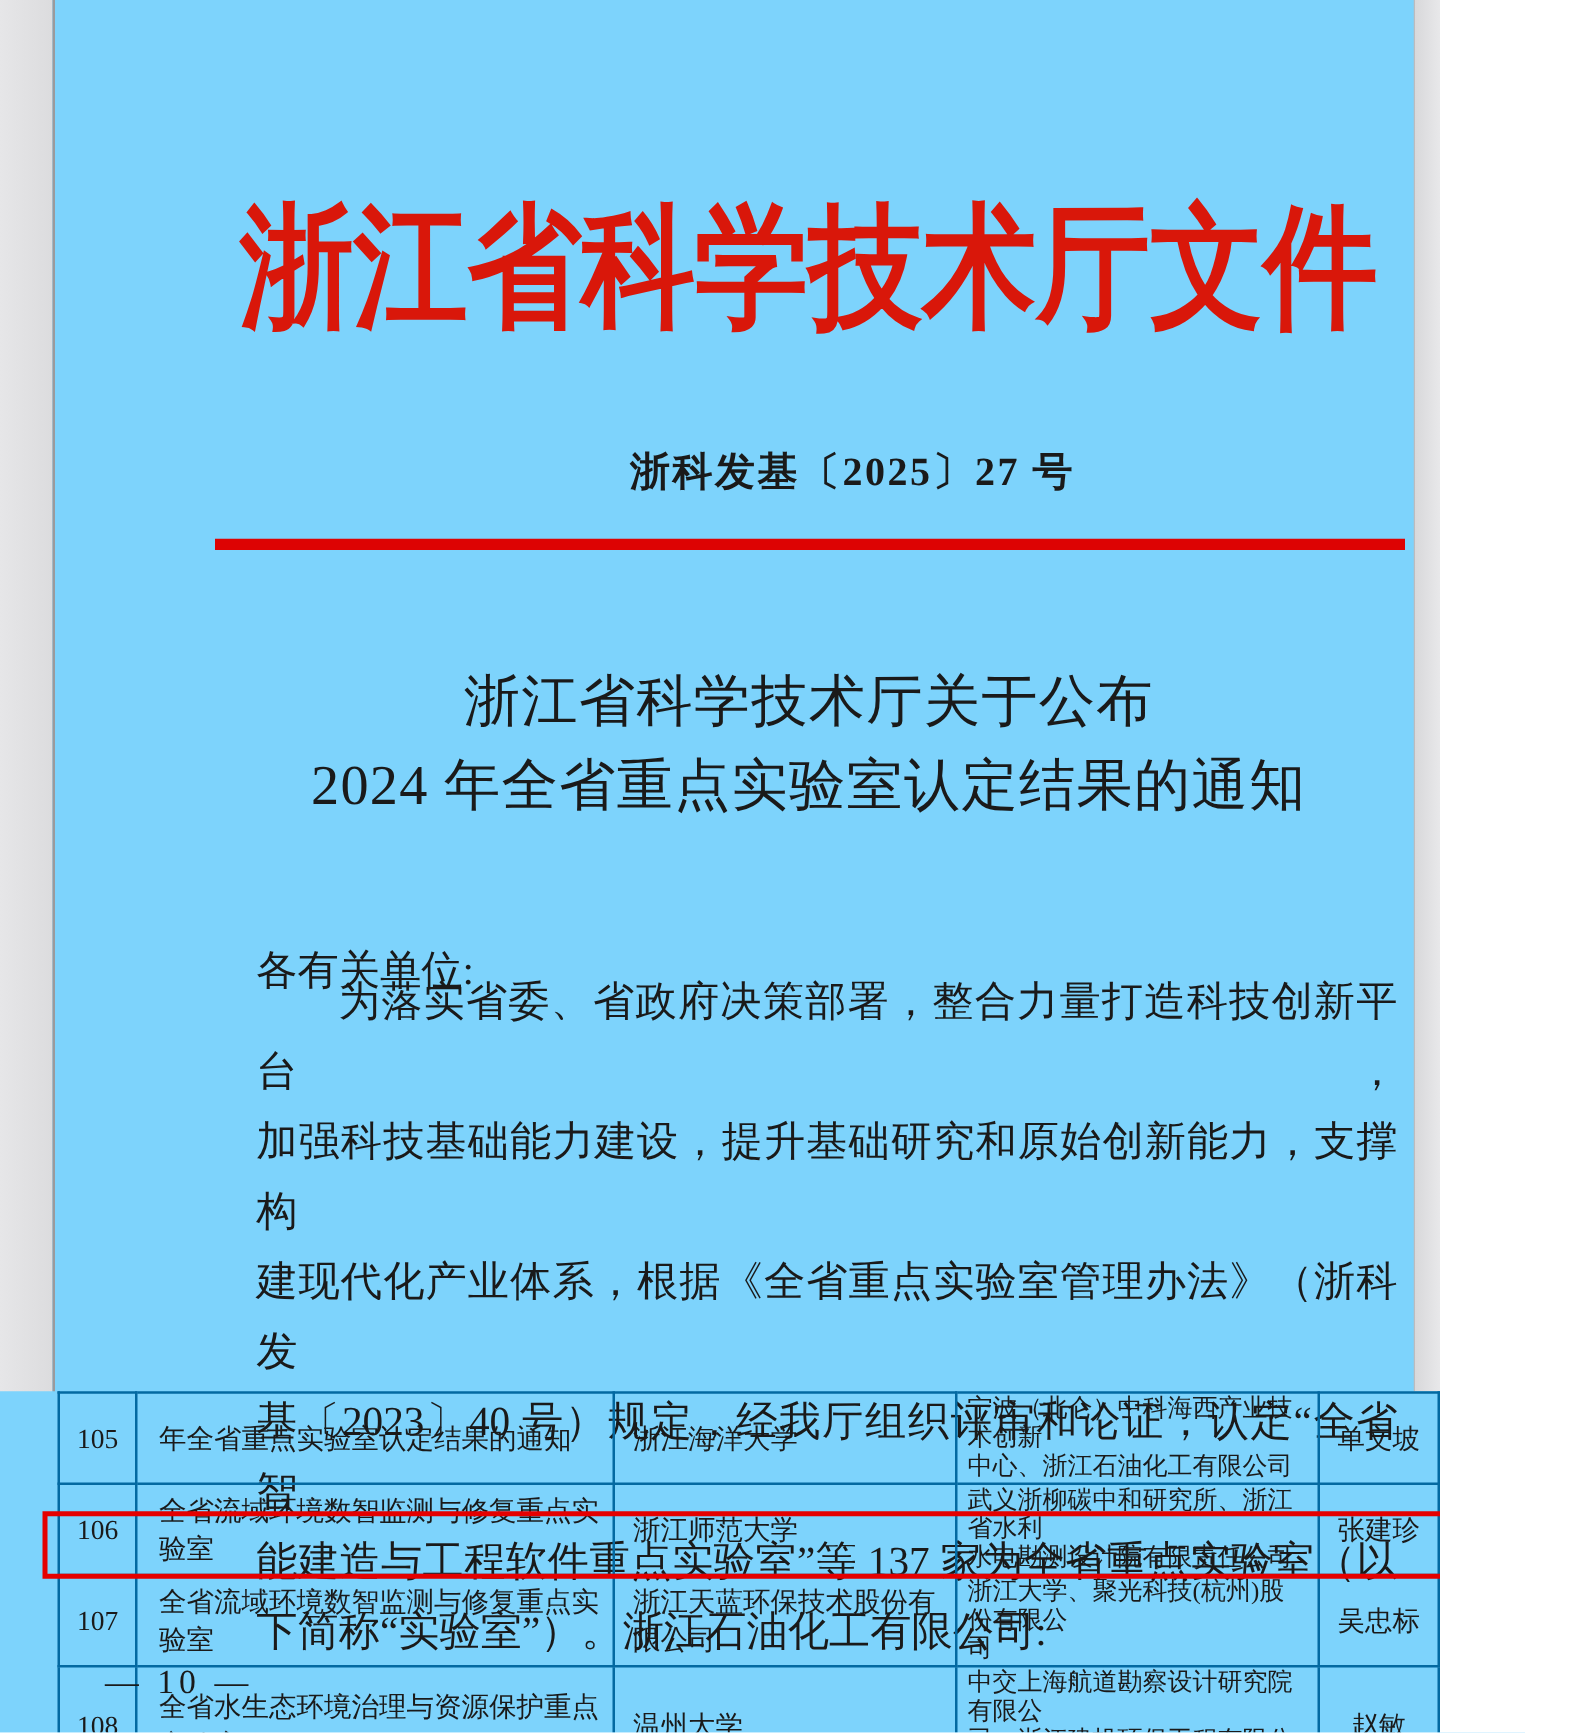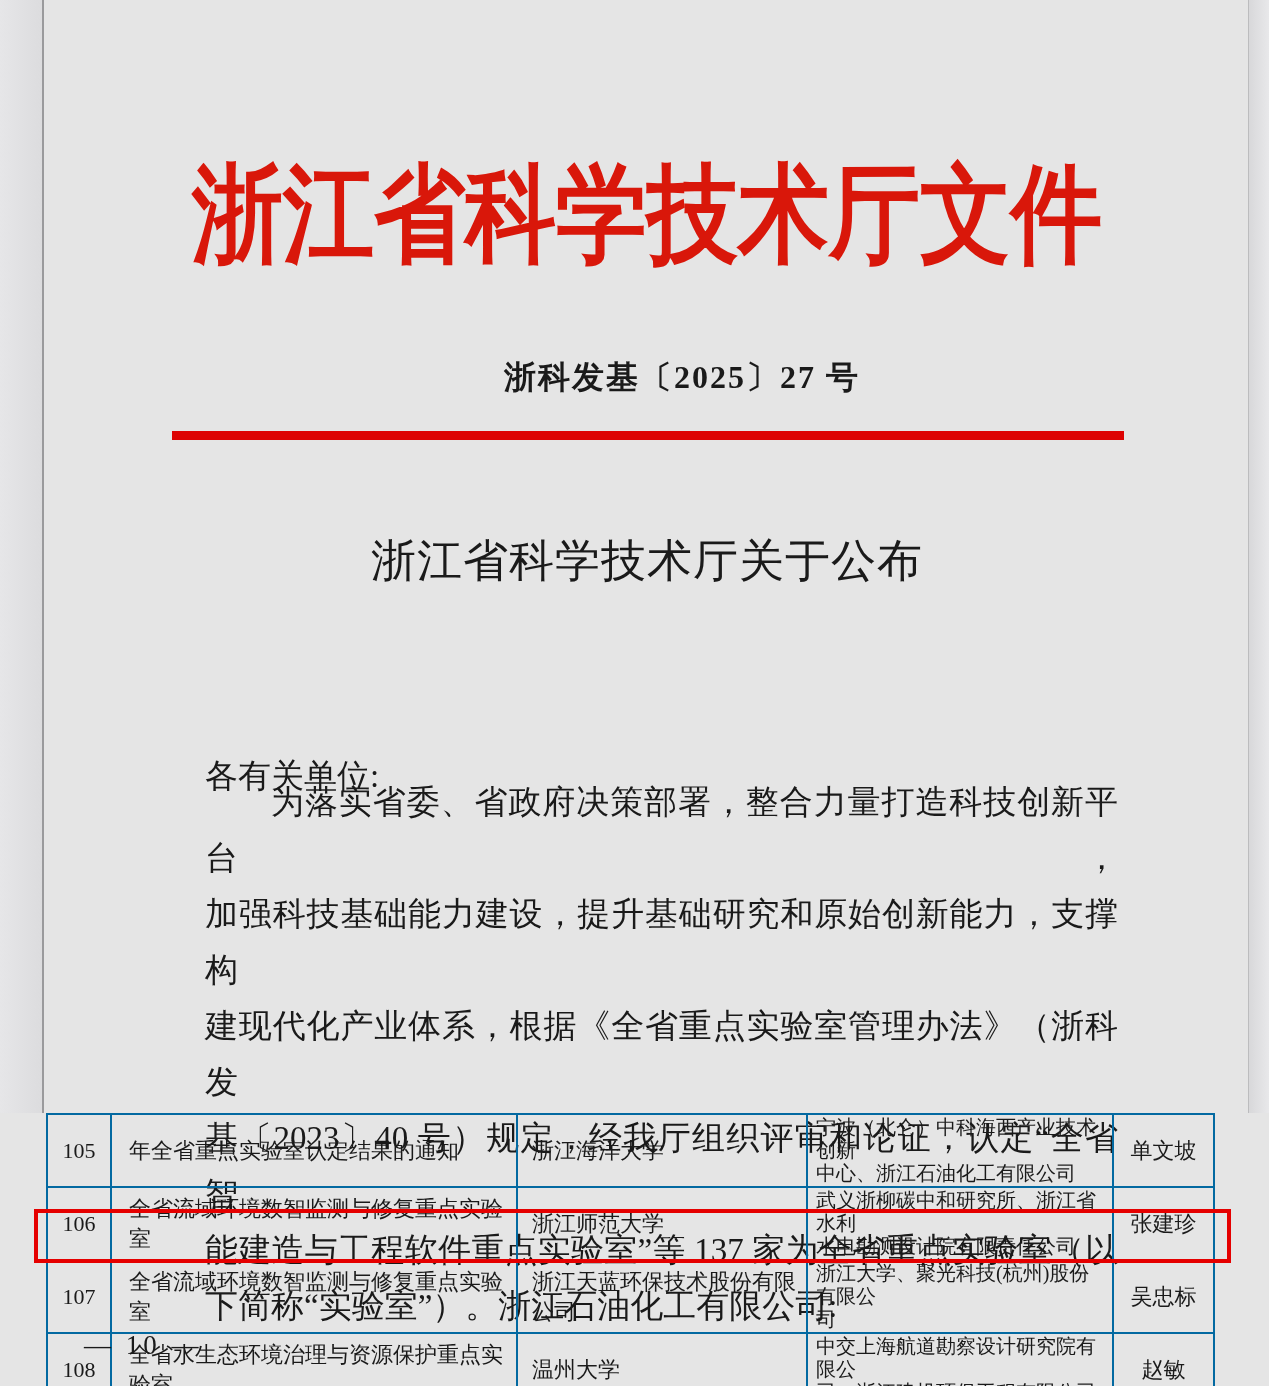--- a/index.html
+++ b/index.html
@@ -6,9 +6,9 @@
   html, body { background: #ffffff; }
   .canvas {
     position: relative;
-    width: 1269px;
+    width: 1152px;
     height: 1386px;
-    background: #e5e5e5;
+    background: #7dd3fc;
     overflow: hidden;
     font-family: "Liberation Serif", "DejaVu Serif", serif;
     color: #1a1a1a;

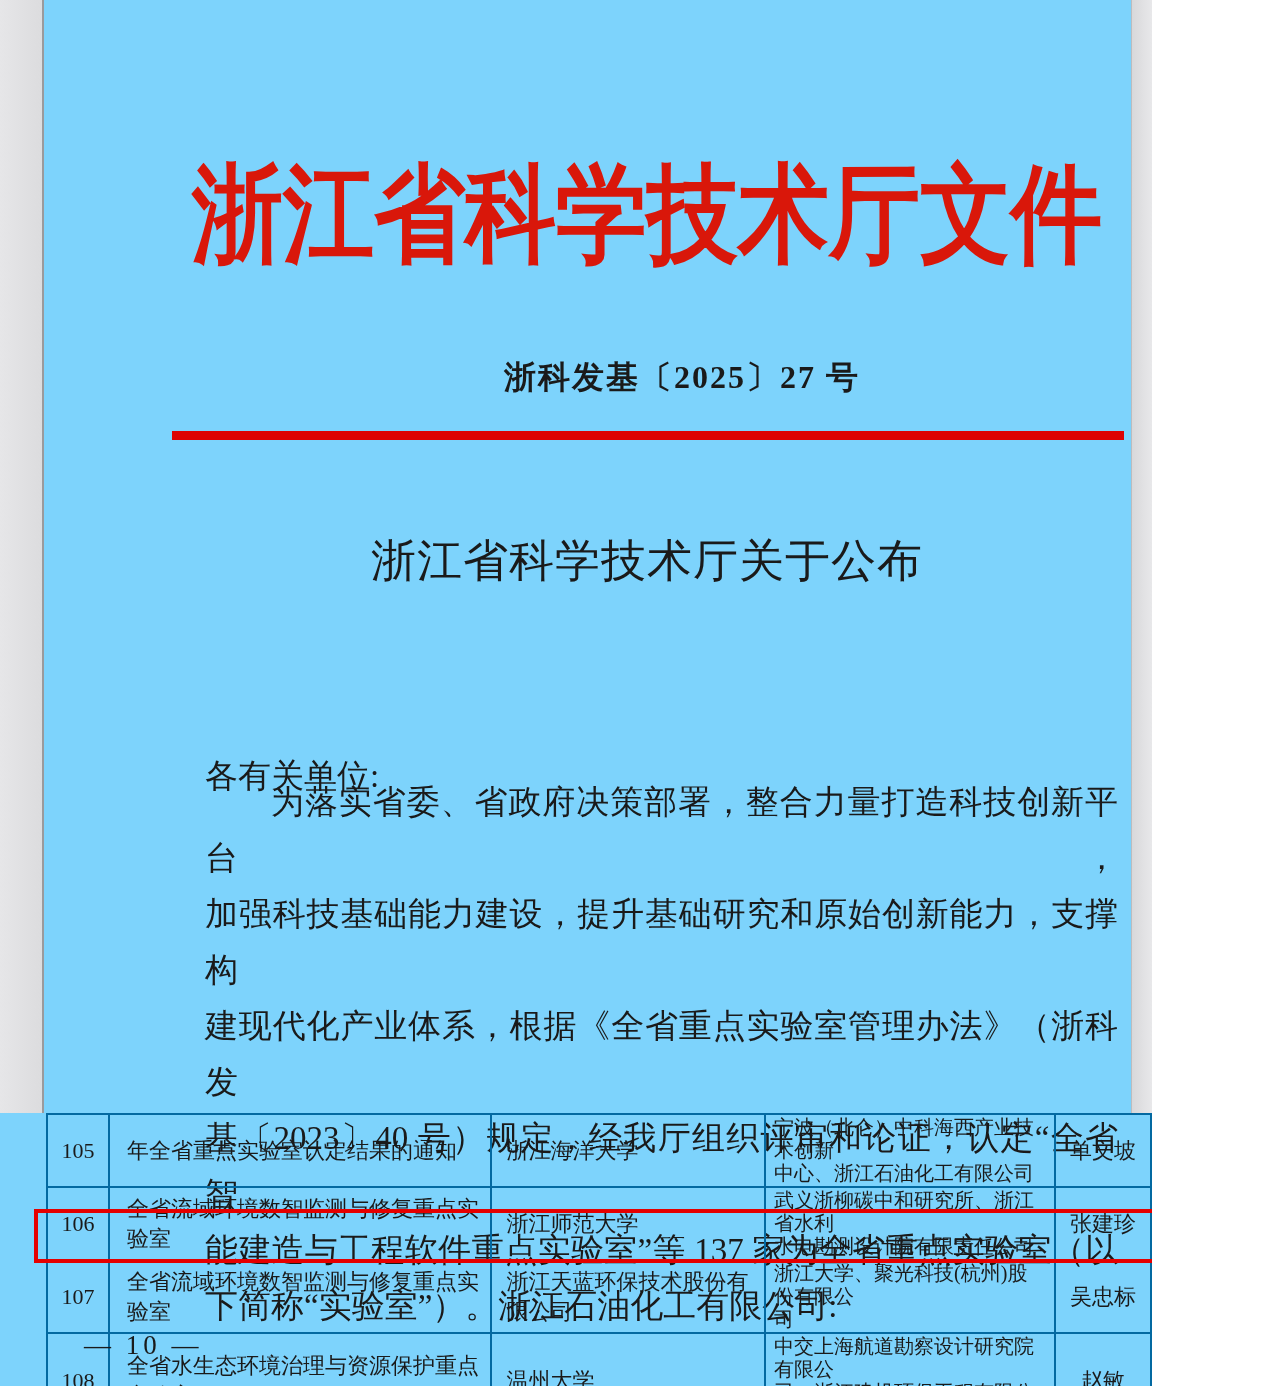--- a/index.html
+++ b/index.html
@@ -103,6 +103,7 @@
 
   <div class="notice-title">
     <div>浙江省科学技术厅关于公布</div>
+    <div>2024 年全省重点实验室认定结果的通知</div>
   </div>
 
   <div class="salutation">各有关单位:</div>

